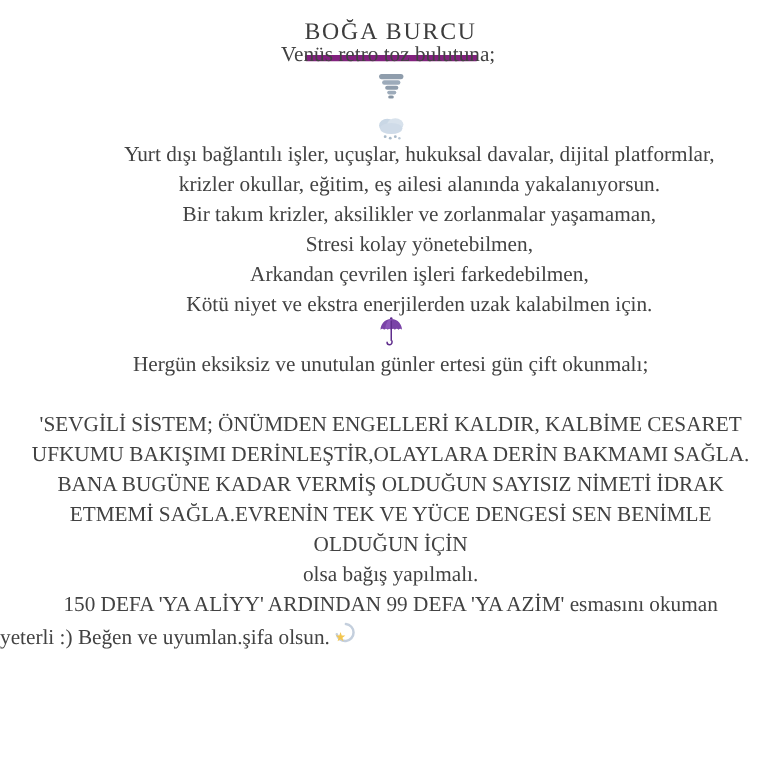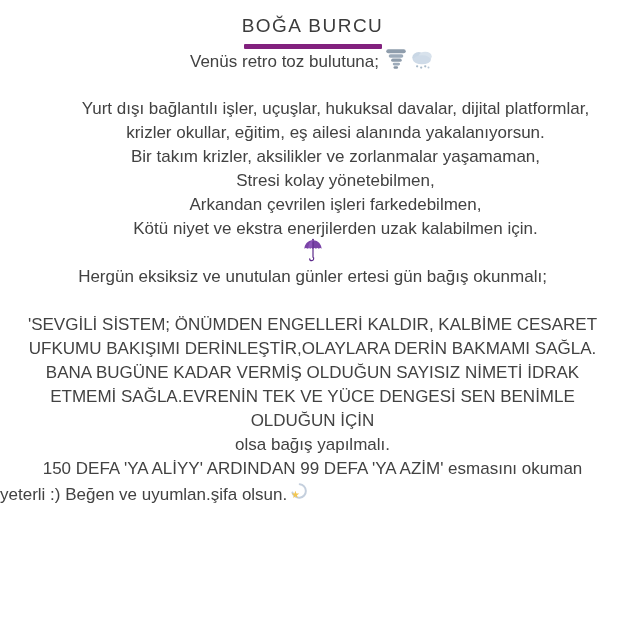--- a/index.html
+++ b/index.html
@@ -18,7 +18,7 @@
     box-sizing: border-box;
     padding-top: 14px;
     text-align: center;
-    font-family: Liberation Sans, sans-serif;
+    font-family: Liberation Serif, serif;
     font-size: 17px;
     line-height: 24px;
     color: #424242;

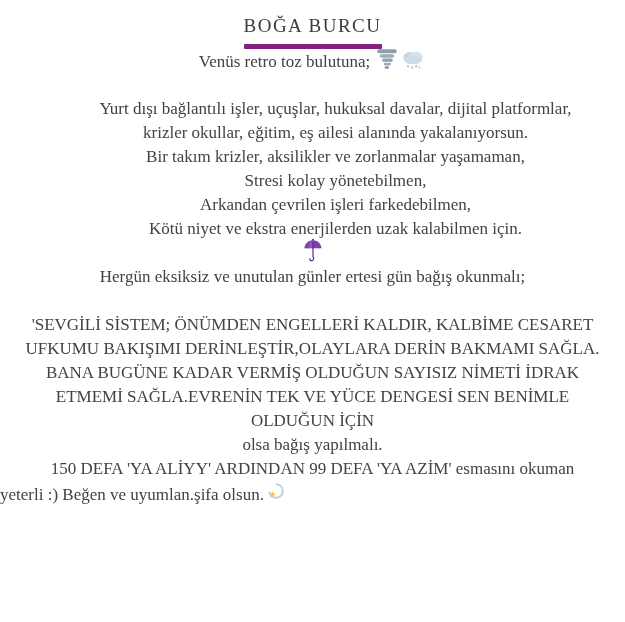--- a/index.html
+++ b/index.html
@@ -38,10 +38,12 @@
     border-radius: 1px;
   }
   .intro-line {
+    margin-top: 15px;
     height: 26px;
     display: flex;
     align-items: center;
     justify-content: center;
+    flex-direction: column;
   }
   .intro-line .intro-text { margin-right: 4px; }
   .inline-icon { display: inline-block; vertical-align: middle; }

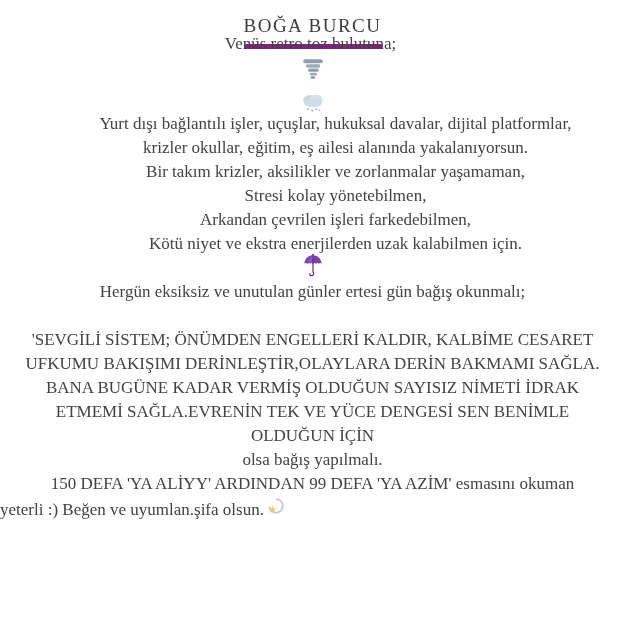--- a/index.html
+++ b/index.html
@@ -115,7 +115,7 @@
     </span>
   </div>
 
-  <div class="line">Hergün eksiksiz ve unutulan günler ertesi gün bağış okunmalı;</div>
+  <div class="line">Hergün eksiksiz ve unutulan günler ertesi gün çift okunmalı;</div>
 
   <div class="affirmation">
     <div class="line">'SEVGİLİ SİSTEM; ÖNÜMDEN ENGELLERİ KALDIR, KALBİME CESARET</div>

